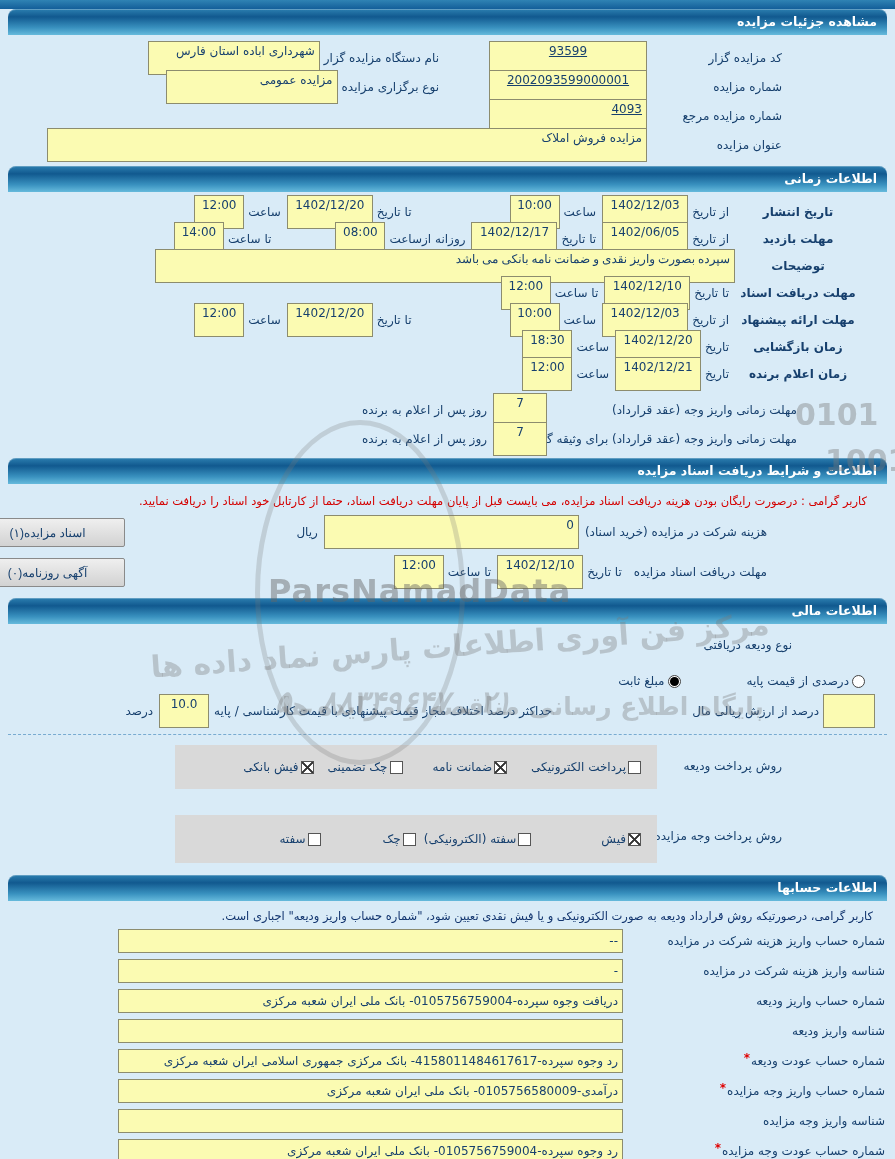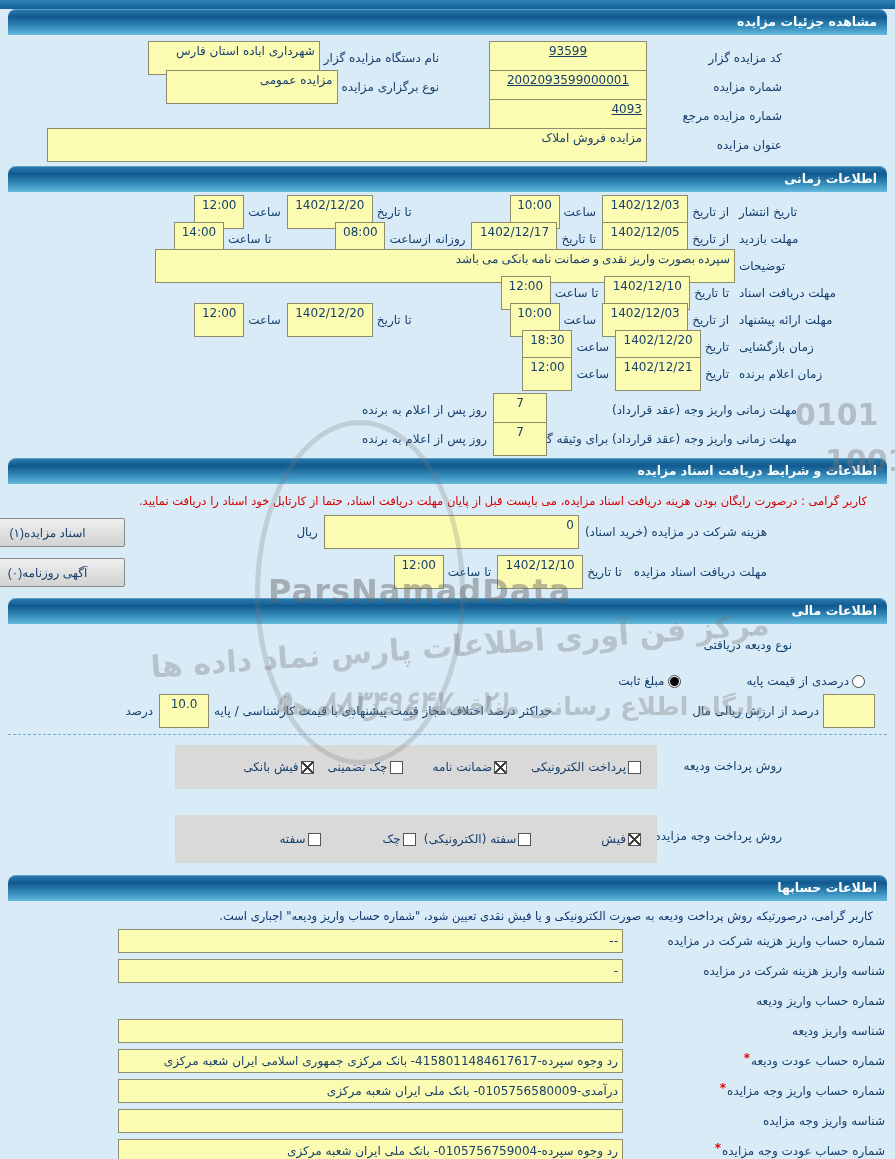--- a/index.html
+++ b/index.html
@@ -37,7 +37,7 @@
   .lblw{width:135px;text-align:right;padding-left:5px;}
   .sub{margin:0 6px 0 4px;white-space:nowrap;}
   .trow{display:flex;align-items:center;margin:5px 30px 5px 8px;height:22px;}
-  .tl{width:122px;text-align:left;padding-left:4px;white-space:nowrap;}
+  .tl{width:122px;text-align:center;padding-left:4px;white-space:nowrap;font-weight:bold;}
   .dlrow{display:flex;align-items:center;margin:7px 90px 7px 8px;height:22px;}
   .dl-lbl{width:250px;text-align:right;padding-left:8px;}
   .days{width:54px;text-align:center;}

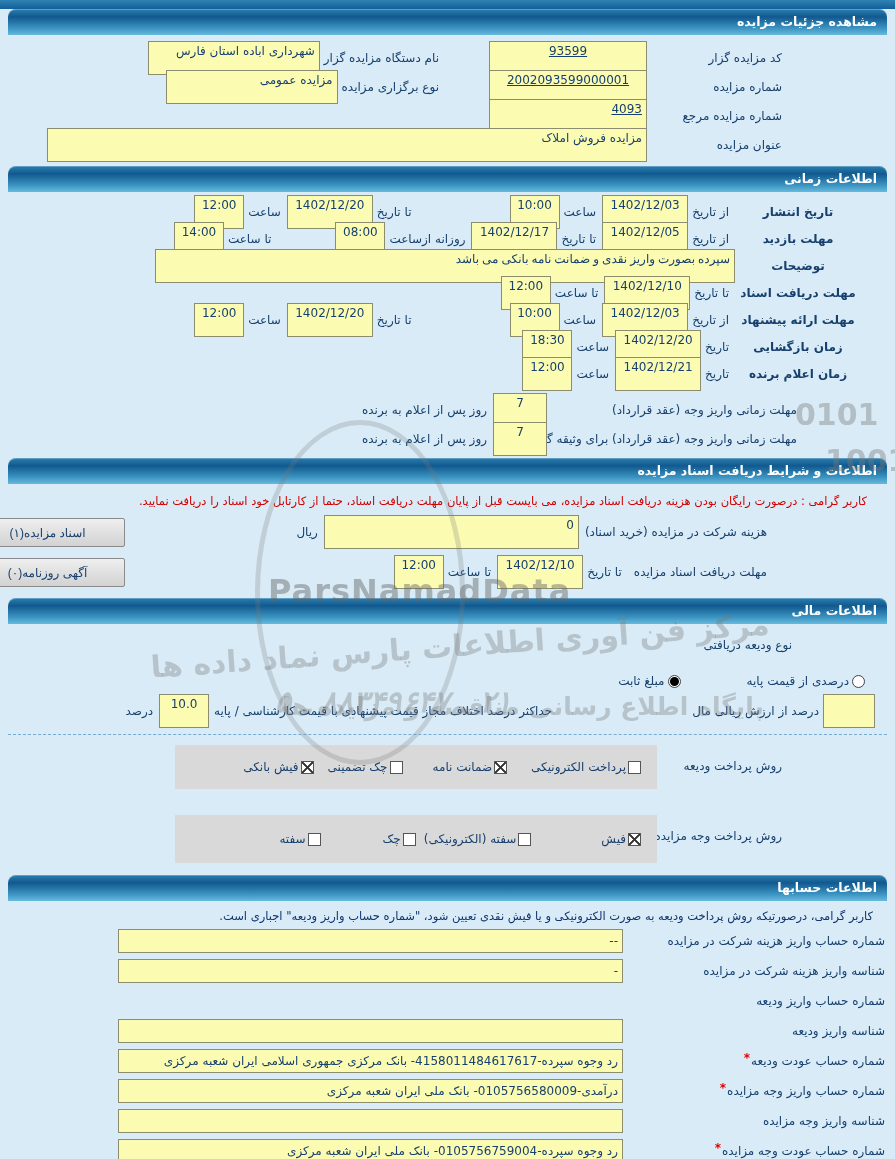--- a/index.html
+++ b/index.html
@@ -146,7 +146,7 @@
   <div class="trow">
     <span class="fl tl">مهلت بازدید</span>
     <span class="fl sub">از تاریخ</span>
-    <span class="inp d-inp">1402/12/05</span>
+    <span class="inp d-inp">1402/06/05</span>
     <span class="fl sub">تا تاریخ</span>
     <span class="inp d-inp">1402/12/17</span>
     <span class="fl sub">روزانه ازساعت</span>

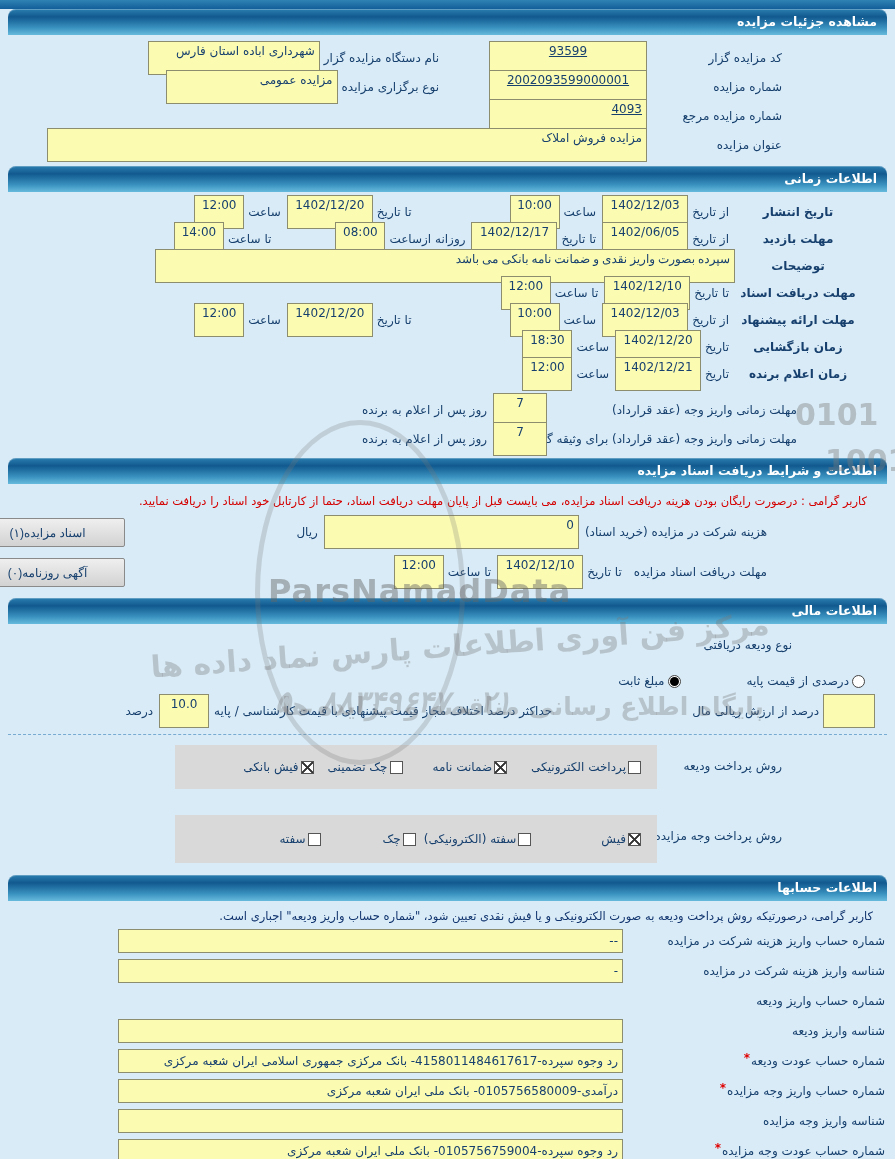--- a/index.html
+++ b/index.html
@@ -319,7 +319,7 @@
     <span>اطلاعات حسابها</span>
   </div>
 
-  <div class="note">کاربر گرامی، درصورتیکه روش پرداخت ودیعه به صورت الکترونیکی و یا فیش نقدی تعیین شود، "شماره حساب واریز ودیعه" اجباری است.</div>
+  <div class="note">کاربر گرامی، درصورتیکه روش قرارداد ودیعه به صورت الکترونیکی و یا فیش نقدی تعیین شود، "شماره حساب واریز ودیعه" اجباری است.</div>
 
   <div class="acc-row">
     <span class="fl acc-lbl"><span>شماره حساب واریز هزینه شرکت در مزایده</span></span>

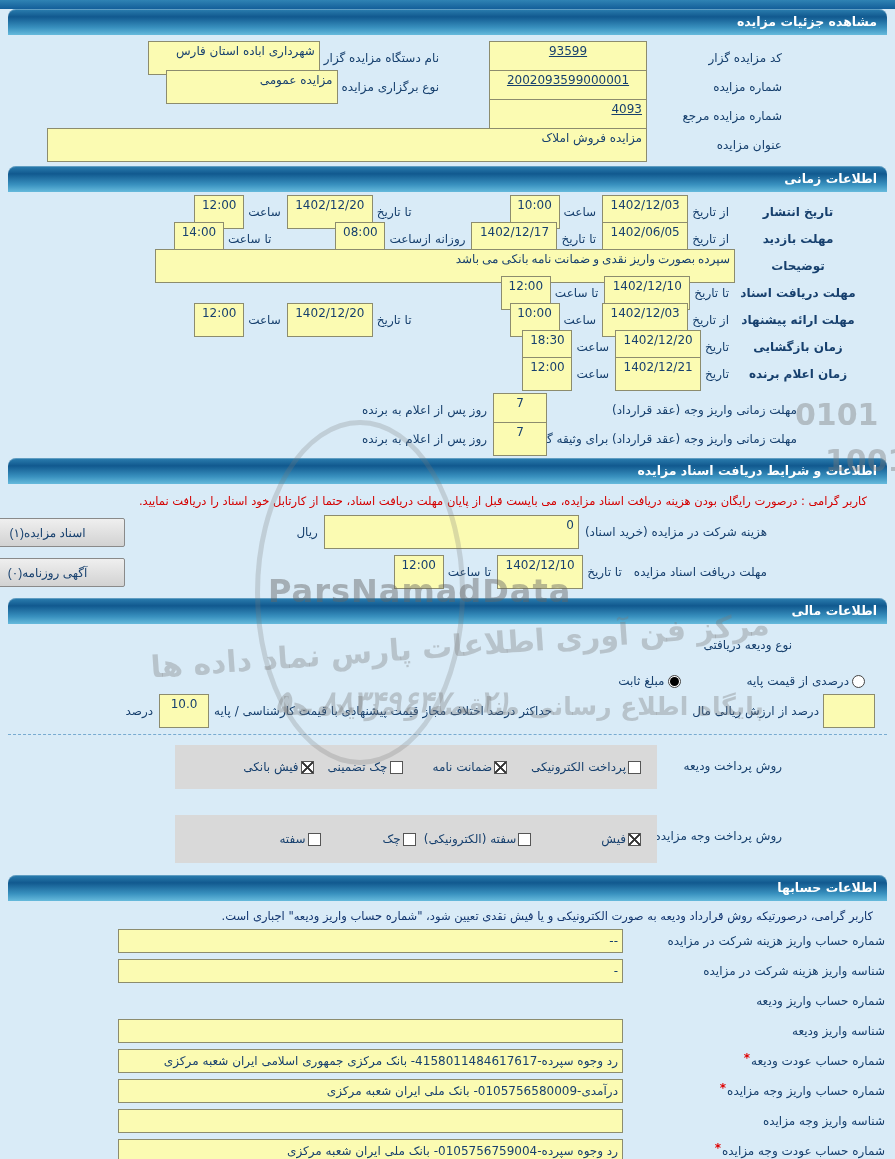--- a/index.html
+++ b/index.html
@@ -331,6 +331,7 @@
   </div>
   <div class="acc-row">
     <span class="fl acc-lbl"><span>شماره حساب واریز ودیعه</span></span>
+    <span class="inp acc-inp">دریافت وجوه سپرده-0105756759004- بانک ملی ایران شعبه مرکزی</span>
   </div>
   <div class="acc-row">
     <span class="fl acc-lbl"><span>شناسه واریز ودیعه</span></span>

